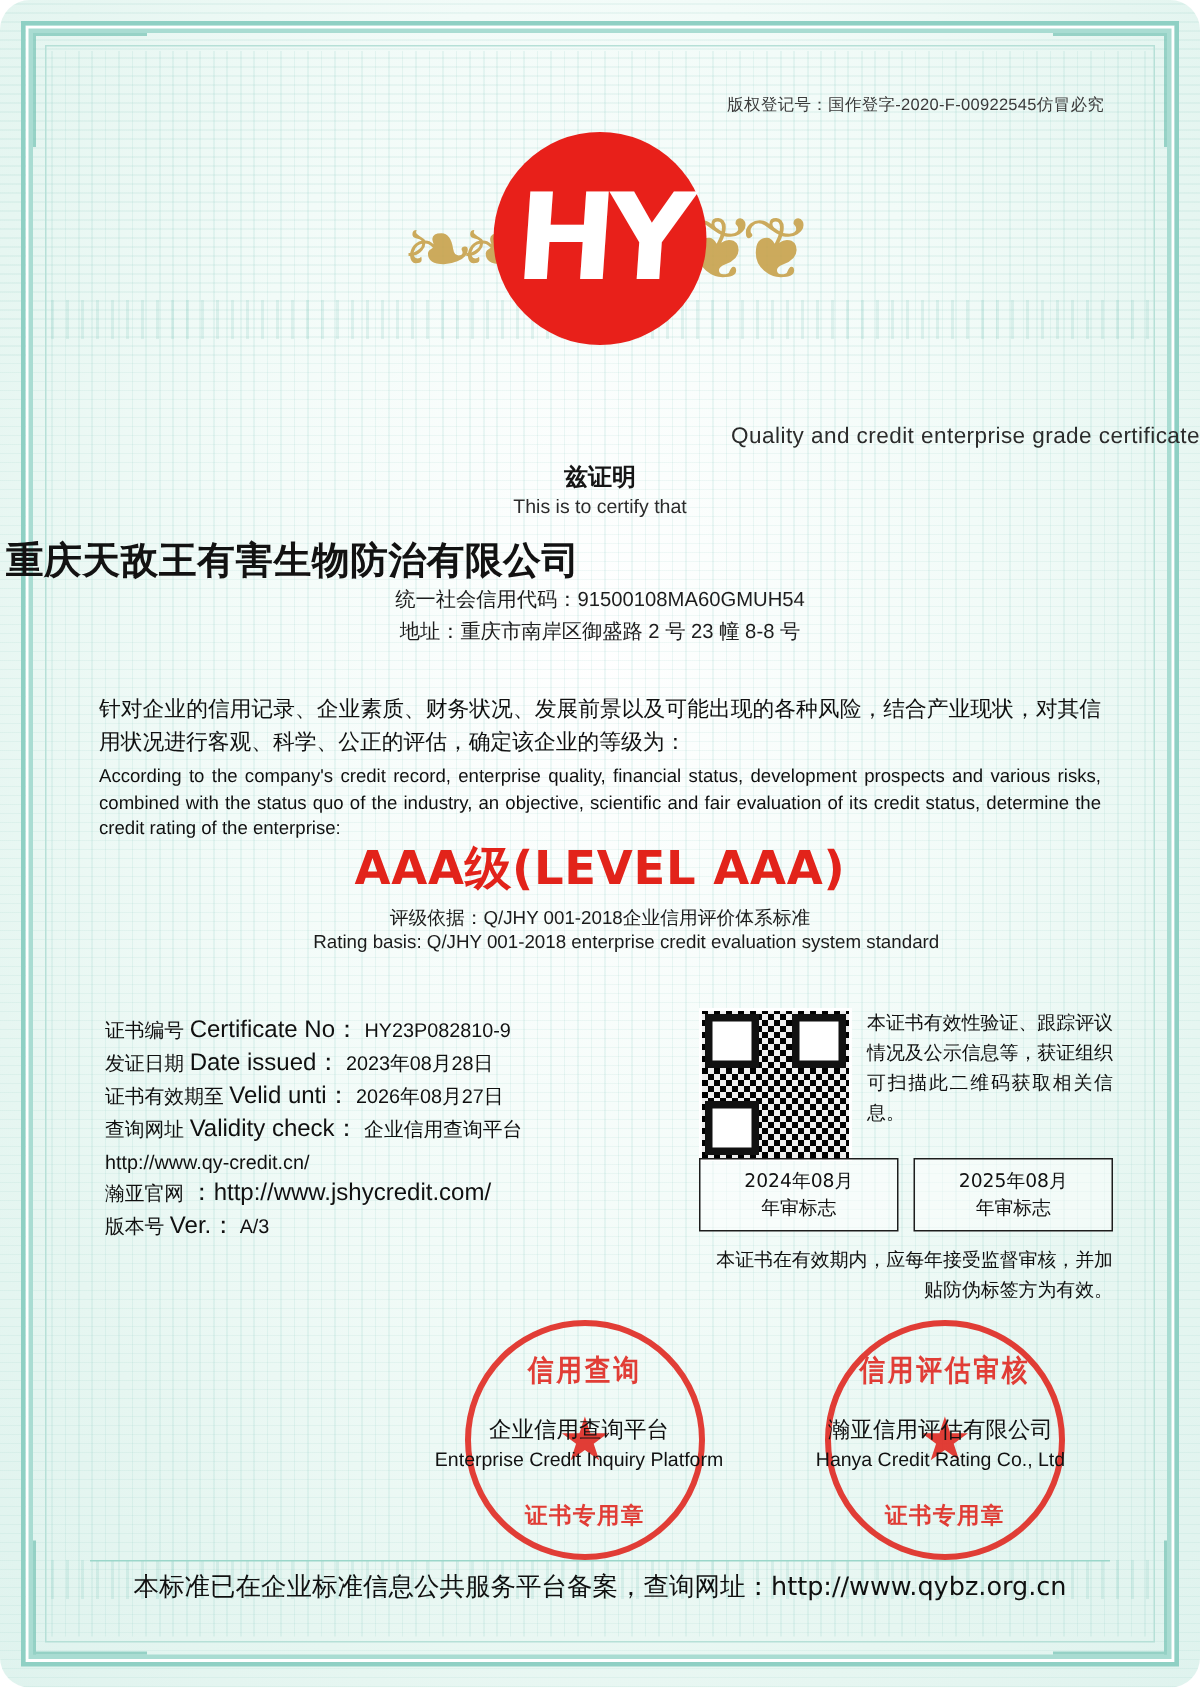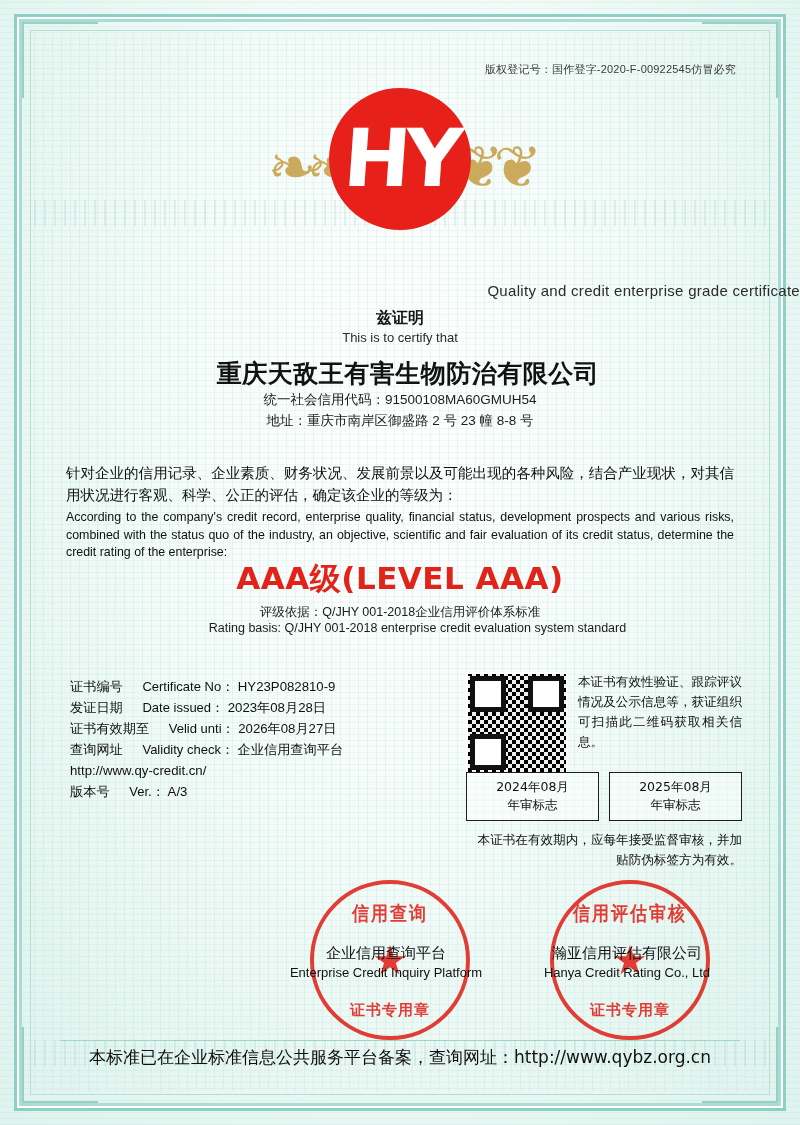--- a/index.html
+++ b/index.html
@@ -21,6 +21,7 @@
       repeating-linear-gradient(0deg, rgba(120,190,180,0.10) 0px, rgba(120,190,180,0.10) 1px, rgba(255,255,255,0) 1px, rgba(255,255,255,0) 6px),
       radial-gradient(ellipse at 50% 38%, #ffffff 0%, #f2fbf8 45%, #e6f6f1 75%, #dff3ee 100%);
     overflow: hidden;
+    border-radius: 20px;
   }
   
   .border-outer {

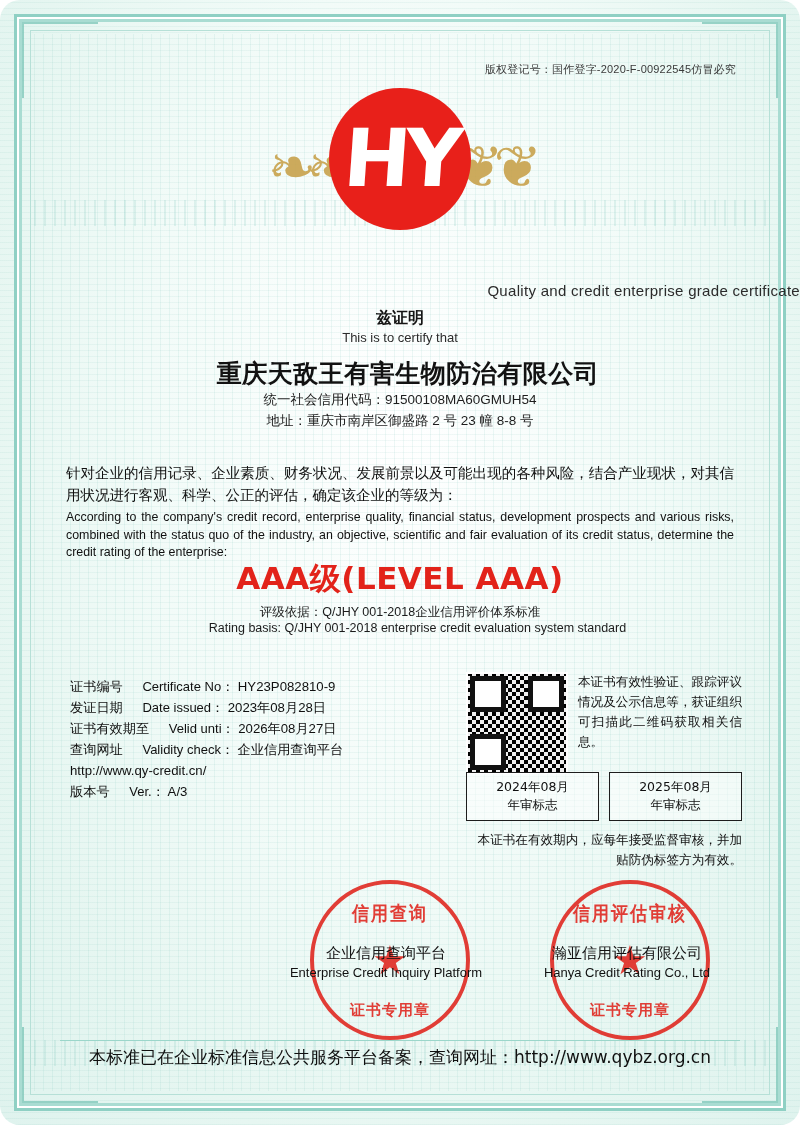--- a/index.html
+++ b/index.html
@@ -143,8 +143,7 @@
   }
   .company {
     position: absolute;
-    top: 357px; left: 16px; right: 0;
-    text-align: center;
+    top: 357px; left: 4px; right: 0;
     font-size: 25px;
     font-weight: bold;
     color: #121212;

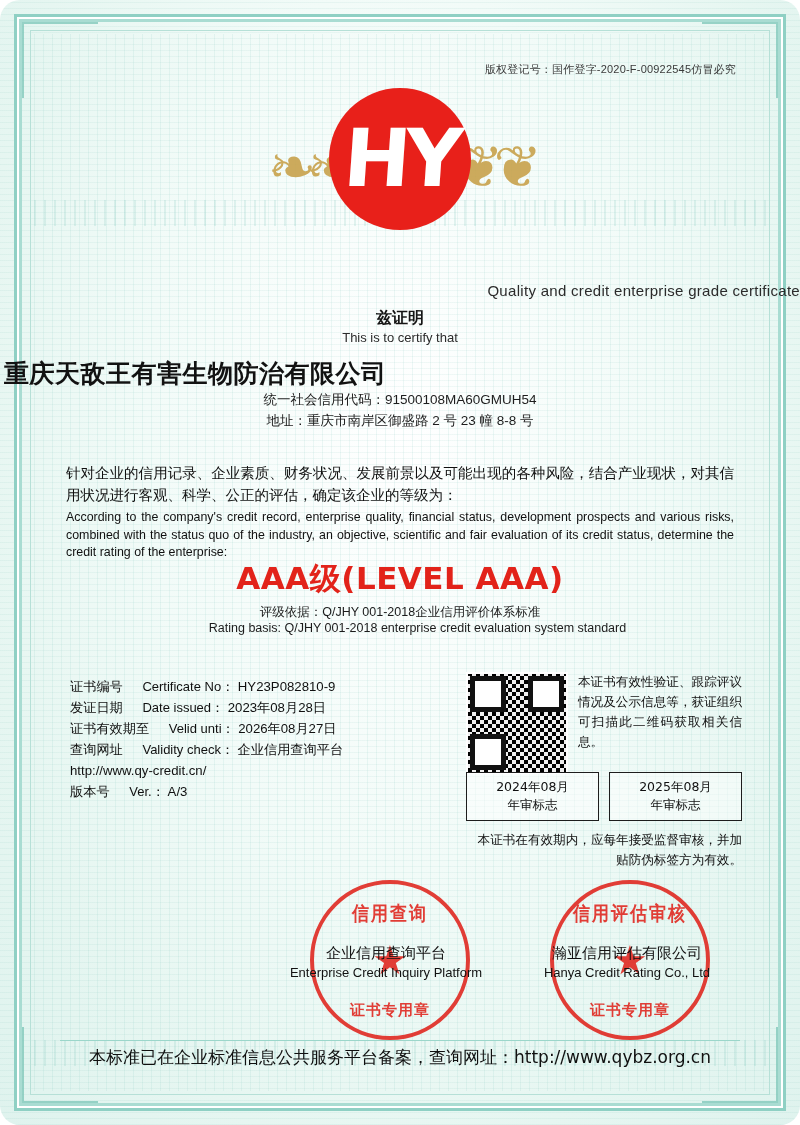--- a/index.html
+++ b/index.html
@@ -223,7 +223,7 @@
   }
   .details .row { white-space: nowrap; }
   .details .lbl-zh { font-family: "DejaVu Sans", sans-serif; }
-  .details .lbl-en { font-size: 13px; padding-left: 16px; }
+  .details .lbl-en { font-size: 16px; }
   .details .val { }
 
   

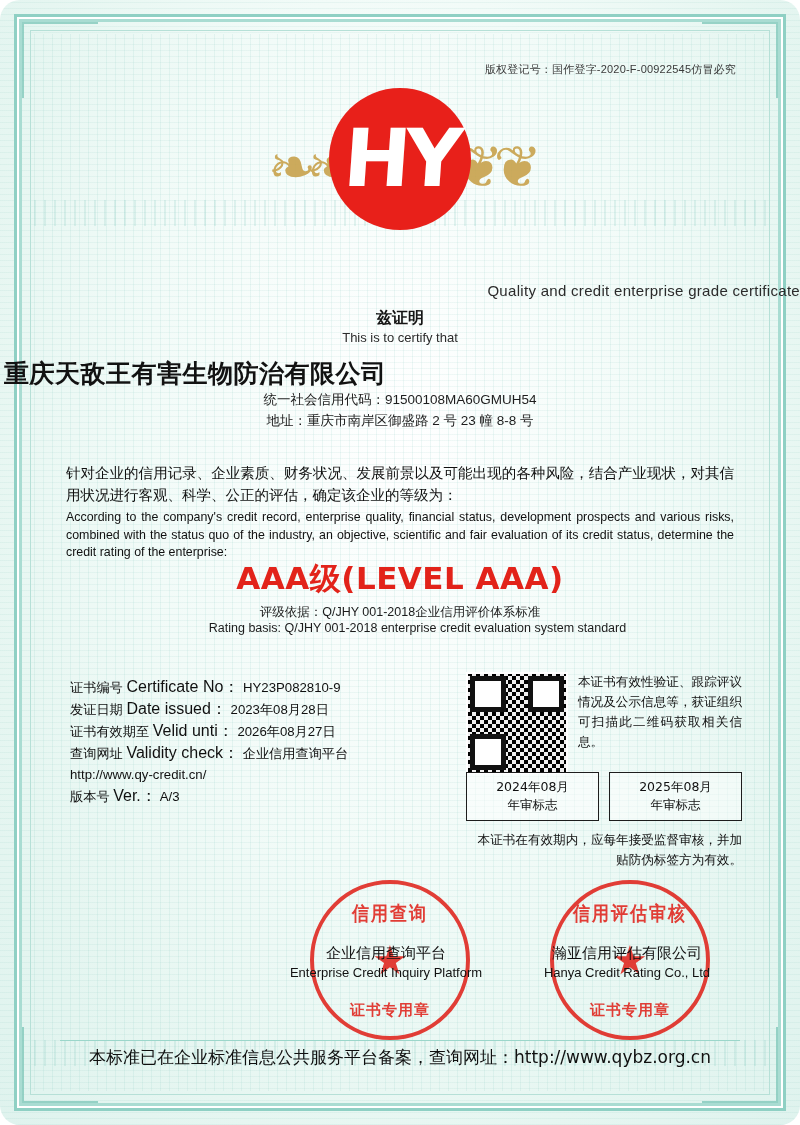--- a/index.html
+++ b/index.html
@@ -425,6 +425,10 @@
       <span class="val">http://www.qy-credit.cn/</span>
     </div>
     <div class="row">
+      <span class="lbl-zh">瀚亚官网</span>
+      <span class="lbl-en">：http://www.jshycredit.com/</span>
+    </div>
+    <div class="row">
       <span class="lbl-zh">版本号</span>
       <span class="lbl-en">Ver.：</span>
       <span class="val">A/3</span>

